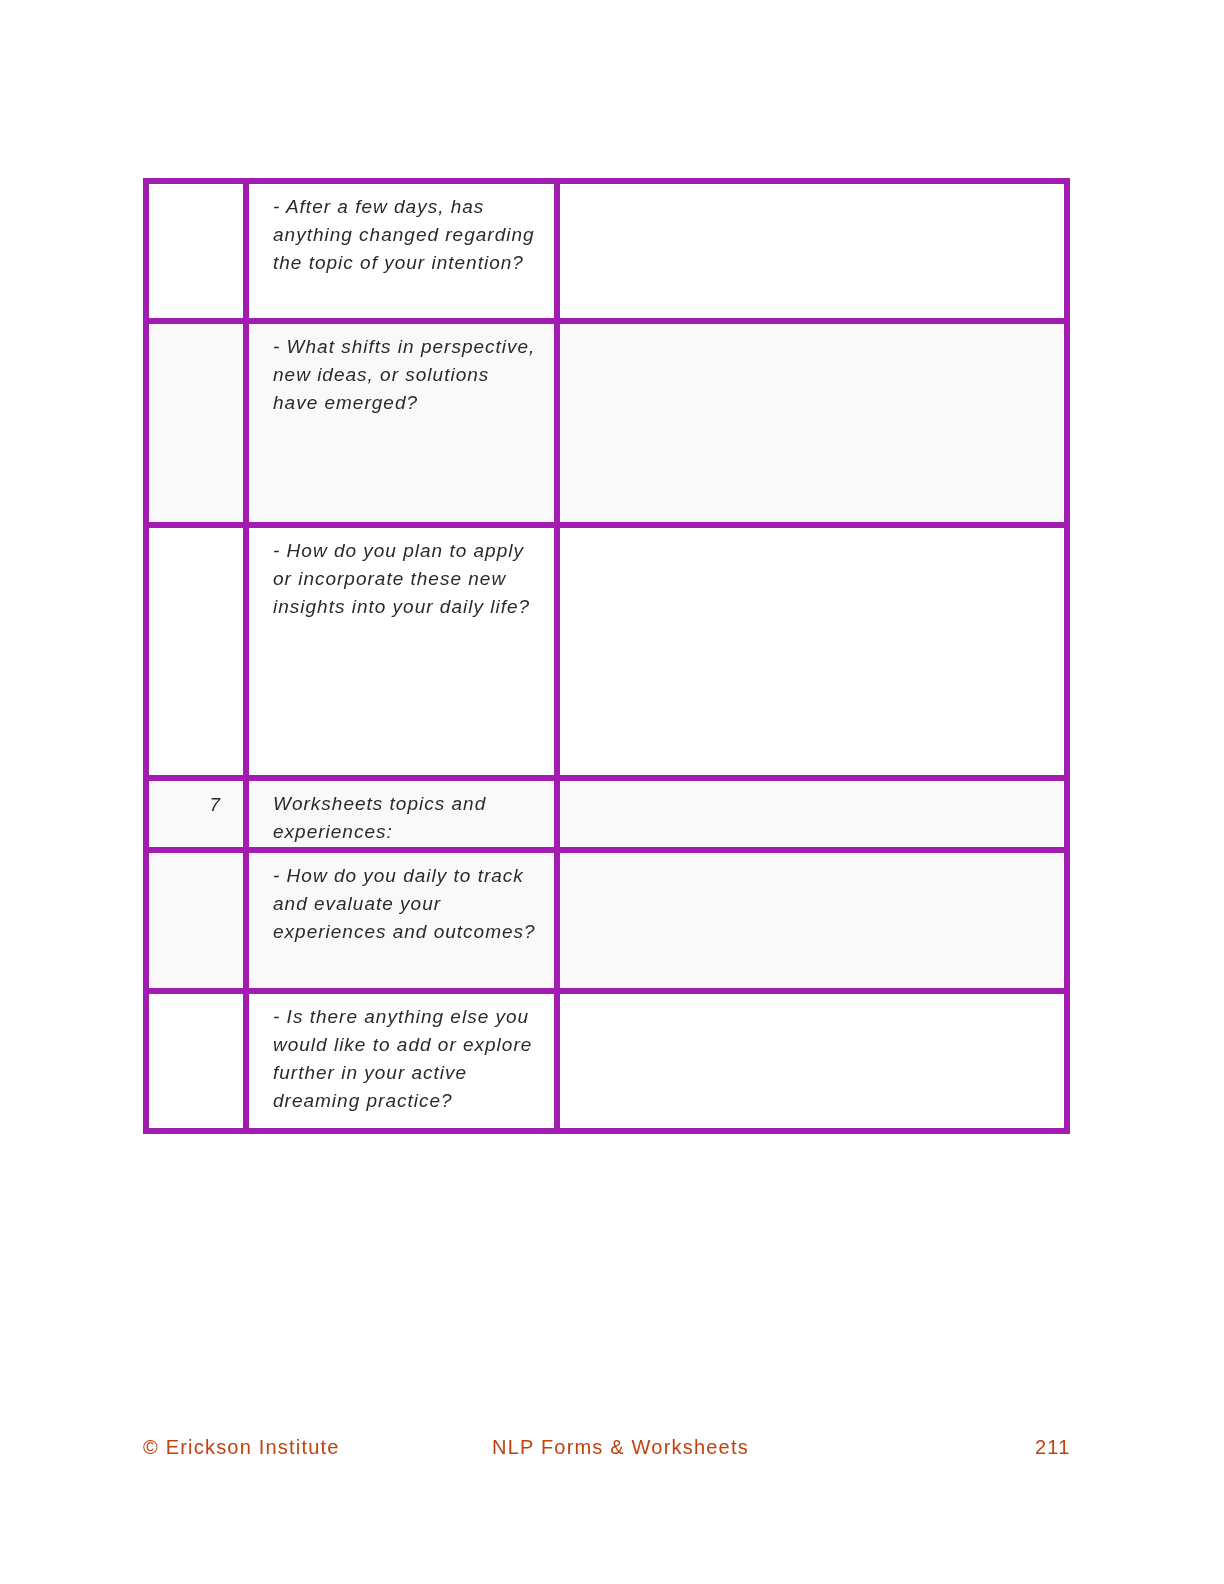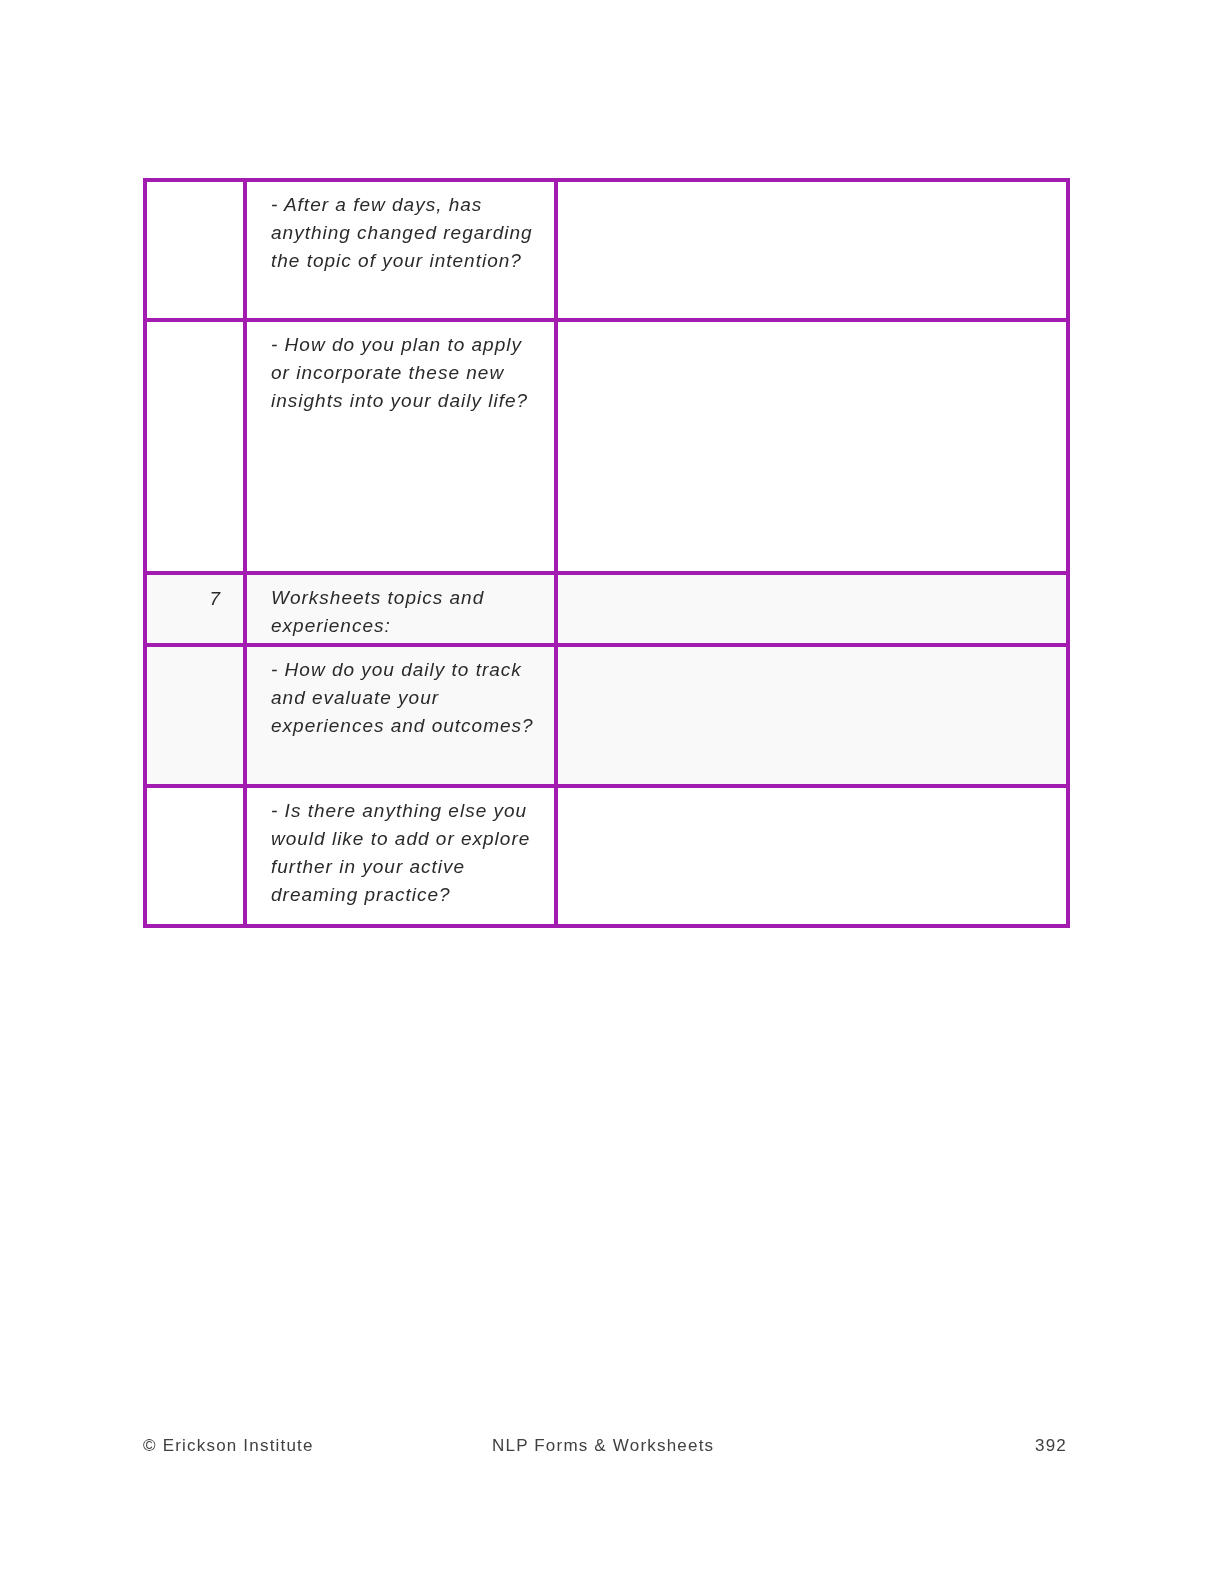--- a/index.html
+++ b/index.html
@@ -5,7 +5,7 @@
   html, body { margin: 0; padding: 0; background: #ffffff; }
   body { width: 1224px; height: 1584px; position: relative; font-family: "Liberation Sans", sans-serif; color: #2a2a2a; }
   .tbl { position: absolute; left: 143px; top: 178px; width: 927px; border-collapse: collapse; table-layout: fixed; }
-  .tbl td { border: 4px solid #a21caf; vertical-align: top; padding: 0; }
+  .tbl td { border: 6px solid #a21caf; vertical-align: top; padding: 0; }
   .tbl tr.shade td { background: #f9f9f9; }
   .c1 { width: 100px; }
   .c2 { width: 311px; }

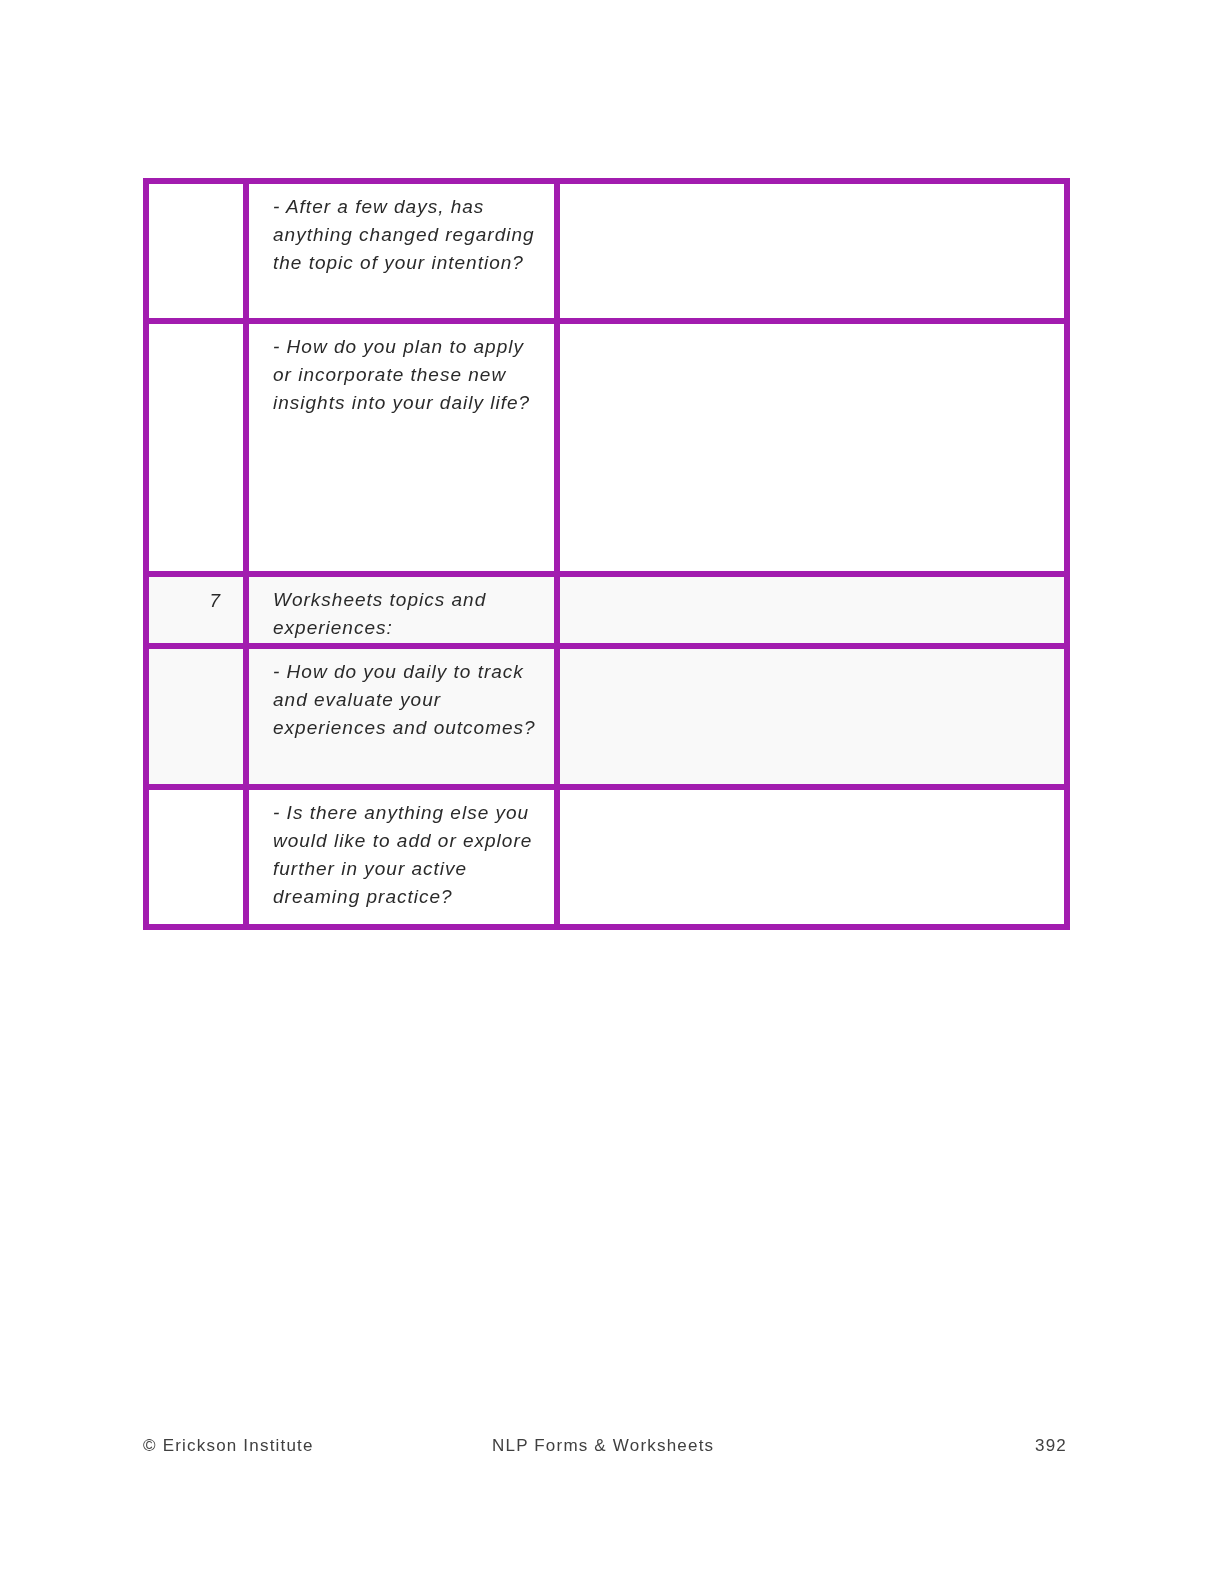--- a/index.html
+++ b/index.html
@@ -28,6 +28,11 @@
       <td class="q">- After a few days, has anything changed regarding the topic of your intention?</td>
       <td></td>
     </tr>
+    <tr class="shade" style="height:204px">
+      <td class="num"></td>
+      <td class="q">- What shifts in perspective, new ideas, or solutions have emerged?</td>
+      <td></td>
+    </tr>
     <tr style="height:253px">
       <td class="num"></td>
       <td class="q">- How do you plan to apply or incorporate these new insights into your daily life?</td>

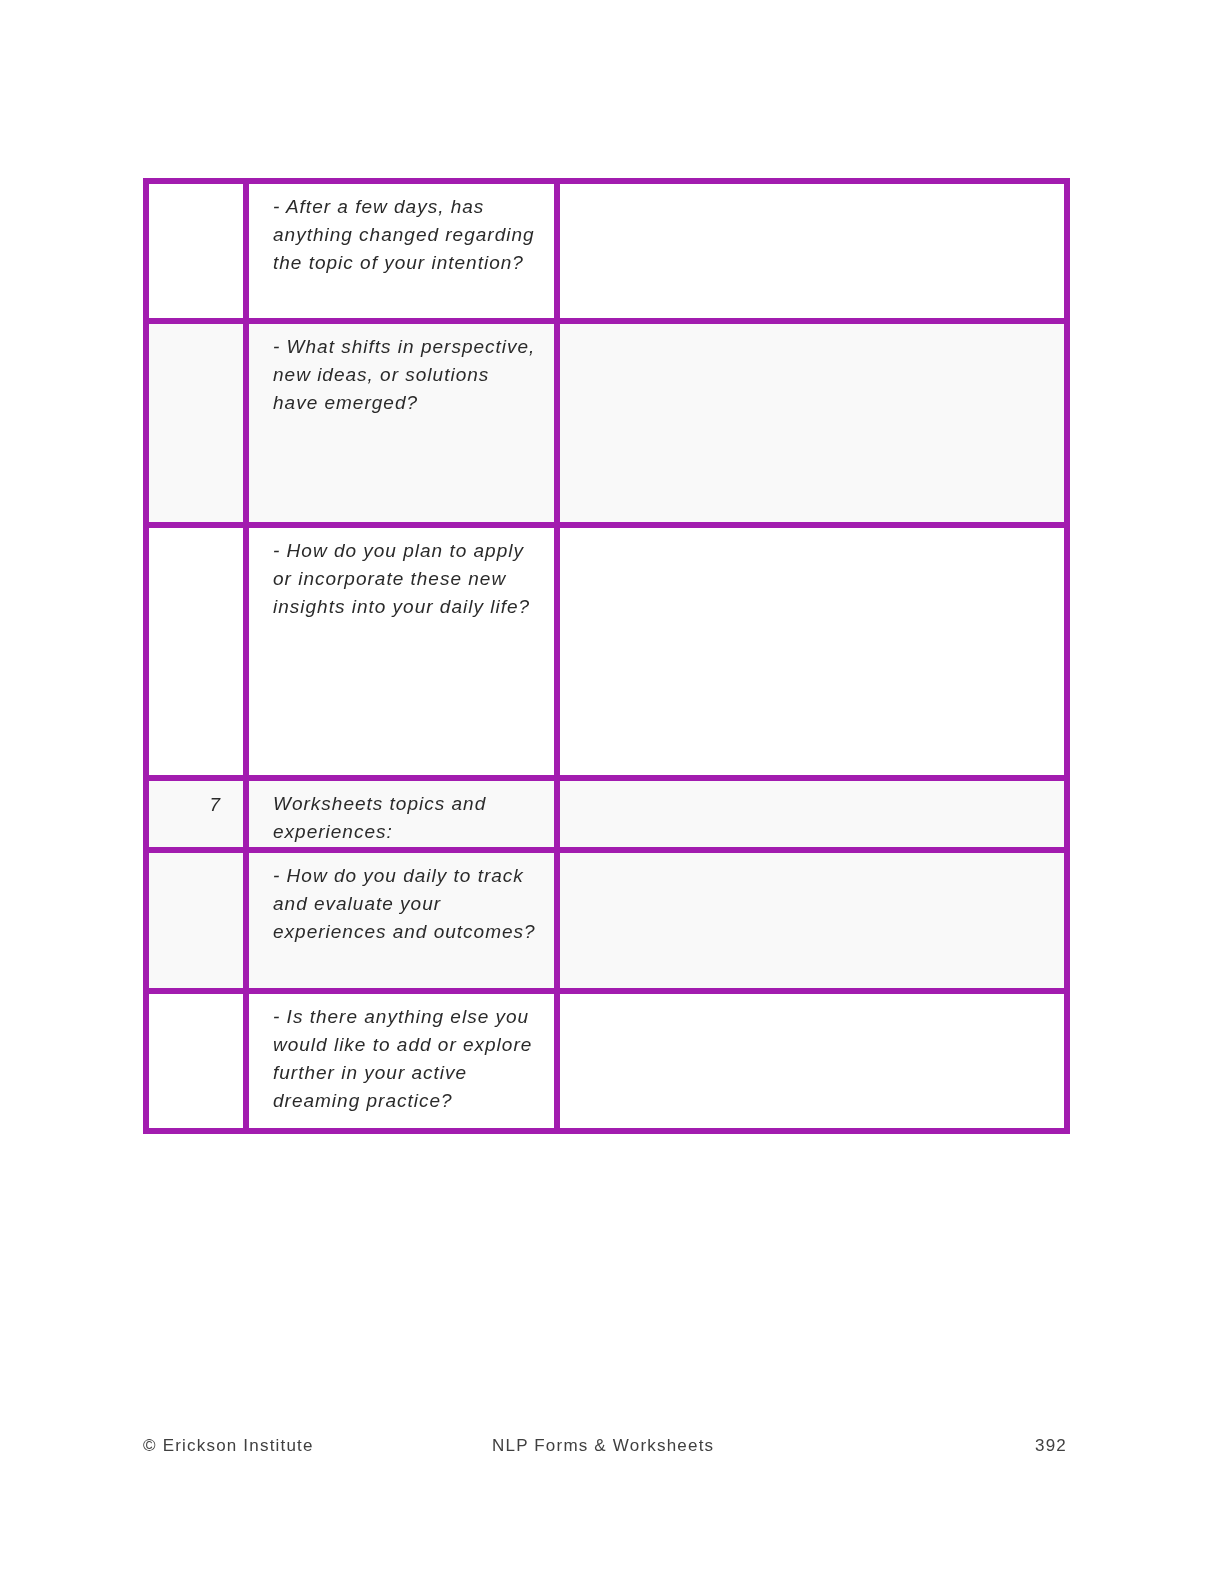--- a/index.html
+++ b/index.html
@@ -11,7 +11,7 @@
   .c2 { width: 311px; }
   .num { text-align: right; padding-right: 22px !important; padding-top: 10px !important; font-style: italic; font-size: 19px; letter-spacing: 1px; line-height: 28px; }
   .q { font-style: italic; font-size: 19px; letter-spacing: 1px; line-height: 28px; padding: 9px 18px 0 24px !important; }
-  .footer { position: absolute; top: 1436px; font-size: 17px; letter-spacing: 1.2px; color: #404040; }
+  .footer { position: absolute; top: 1436px; font-size: 20px; letter-spacing: 1.2px; color: #c2410c; }
 </style>
 </head>
 <body>

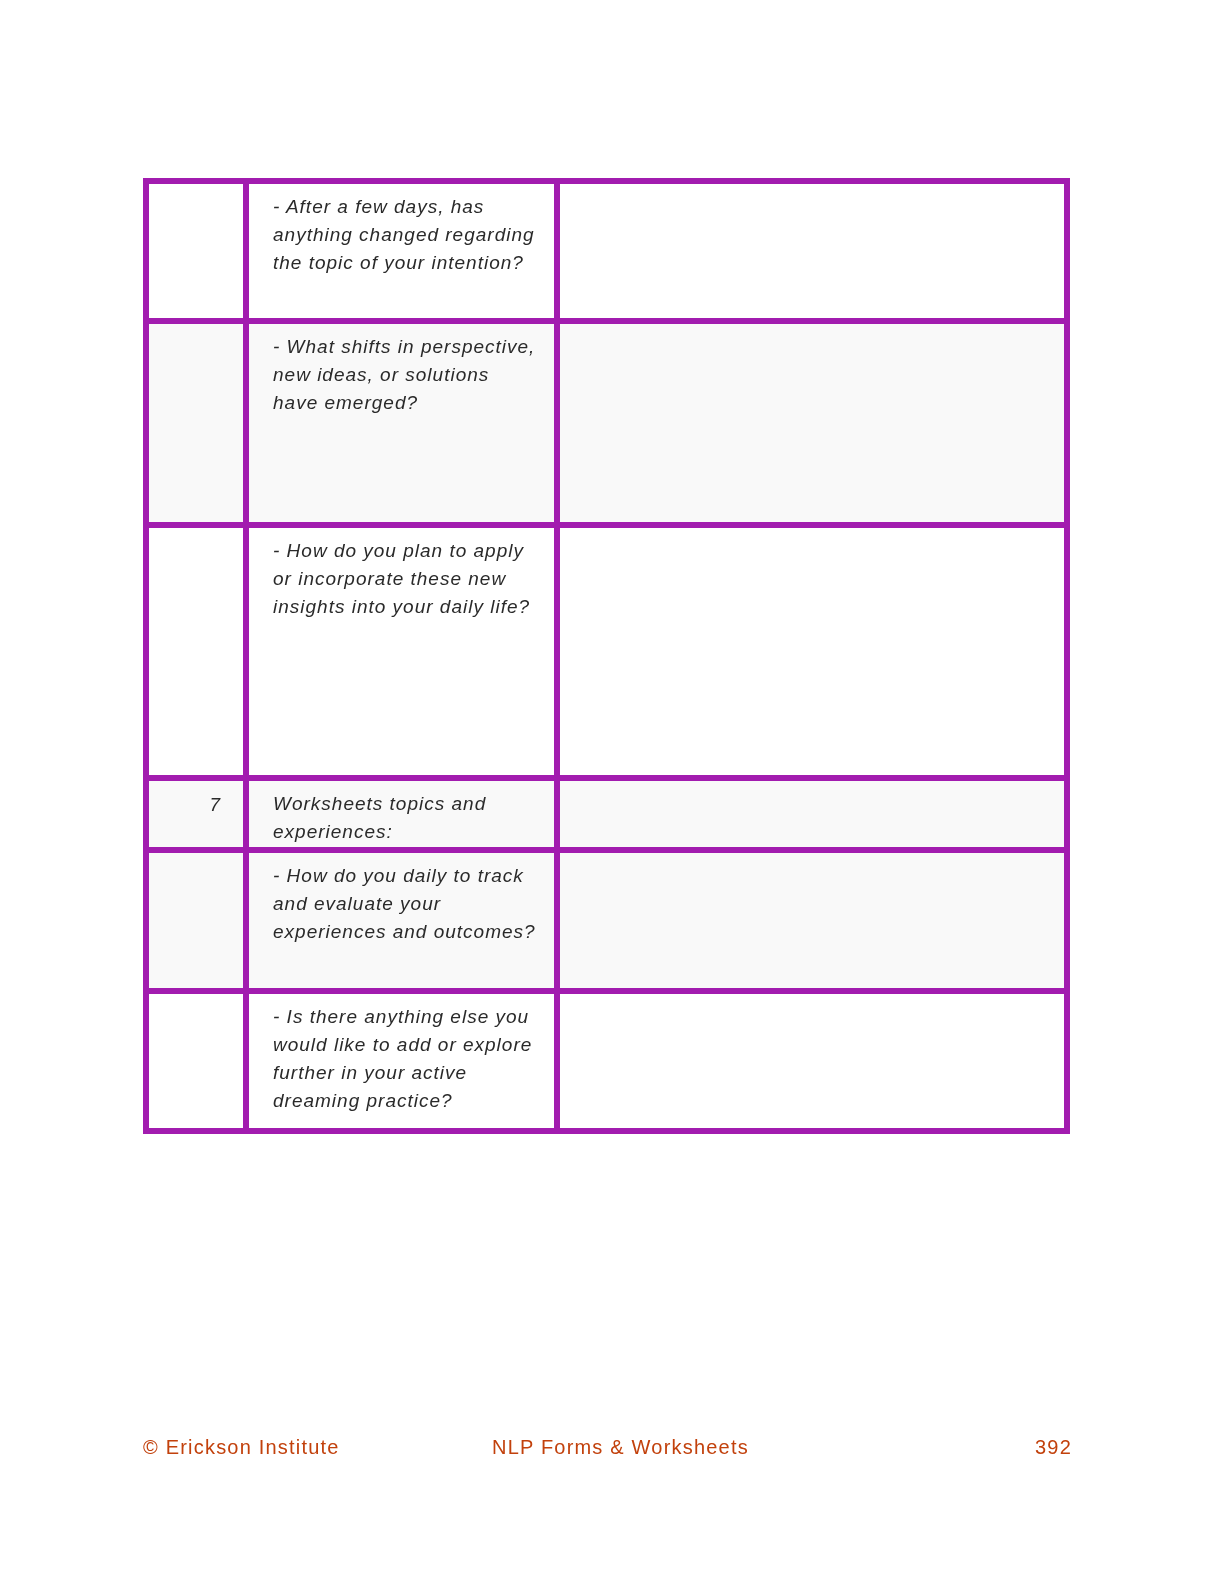--- a/index.html
+++ b/index.html
@@ -58,6 +58,6 @@
 
 <div class="footer" style="left:143px">© Erickson Institute</div>
 <div class="footer" style="left:492px">NLP Forms &amp; Worksheets</div>
-<div class="footer" style="left:1035px">392</div>
+<div class="footer" style="left:1035px">211</div>
 
 </body></html>

